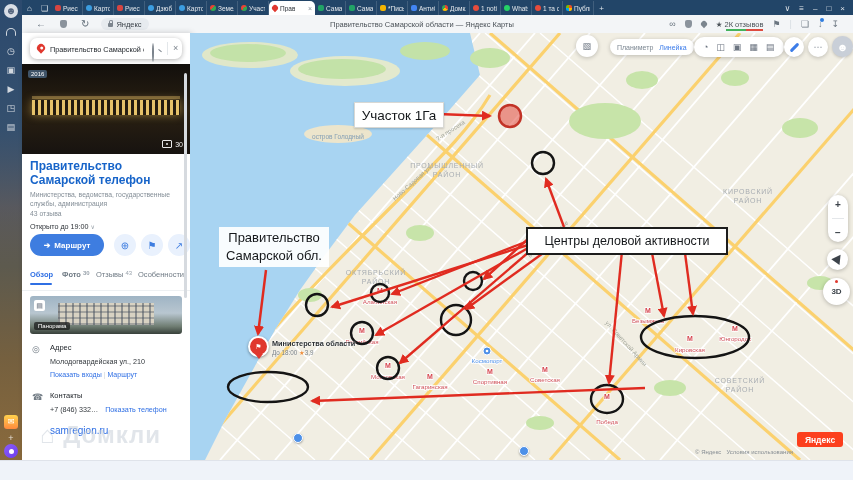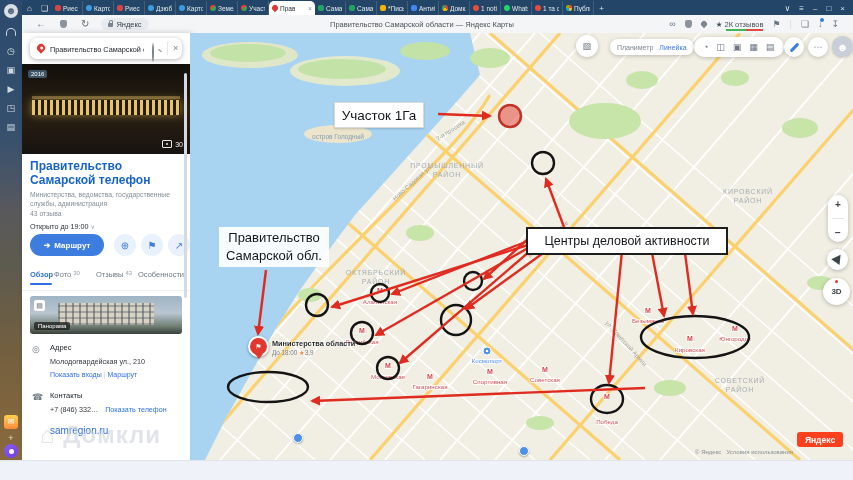--- a/index.html
+++ b/index.html
@@ -90,7 +90,7 @@
   .mt-ic{color:#6b7480;font-size:9px;}
   .rulerbar{width:11px;height:3px;background:#3d7de8;border-radius:2px;transform:rotate(-45deg);}
   .annot-box{position:absolute;background:#fff;color:#15181b;display:flex;align-items:center;justify-content:center;text-align:center;}
-  #plotbox{left:144px;top:69px;width:88px;height:24px;font-size:13.5px;border:1px solid #d8d8d4;box-shadow:0 1px 2px rgba(0,0,0,.18);}
+  #plotbox{left:164px;top:69px;width:88px;height:24px;font-size:13.5px;border:1px solid #d8d8d4;box-shadow:0 1px 2px rgba(0,0,0,.18);}
   #centersbox{left:336px;top:194px;width:198px;height:24px;font-size:12.5px;border:2px solid #1d1d1d;border-radius:0;}
   #govlabel{left:29px;top:194px;width:110px;height:40px;font-size:13px;line-height:1.35;background:rgba(255,255,255,.92);}
   #govpin{left:58px;top:303px;width:17px;height:17px;background:#e0382e;border:2px solid #fff;border-radius:50%;

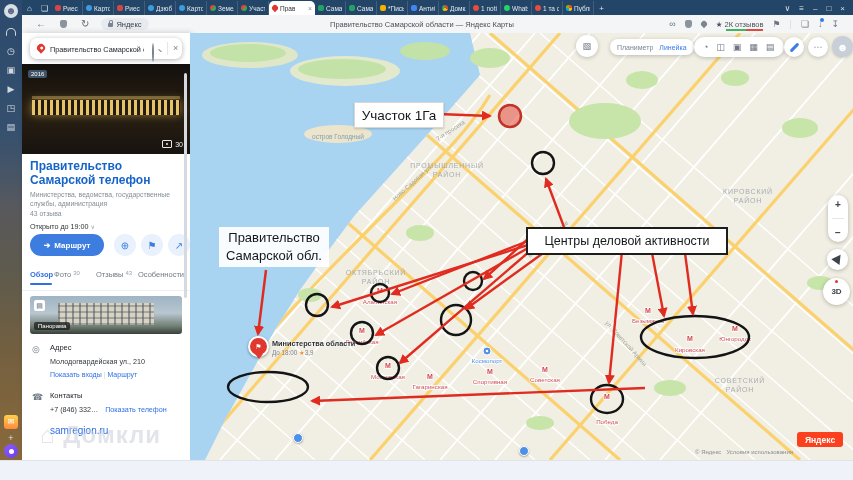--- a/index.html
+++ b/index.html
@@ -276,7 +276,7 @@
     <div class="ptab on abs" style="left:8px;">
         <span>Обзор</span>
       </div>
-    <div class="ptab abs" style="left:32px;">
+    <div class="ptab abs" style="left:40px;font-weight:bold;">
         <span>Фото</span>
         <span class="bdg">30</span>
       </div>

